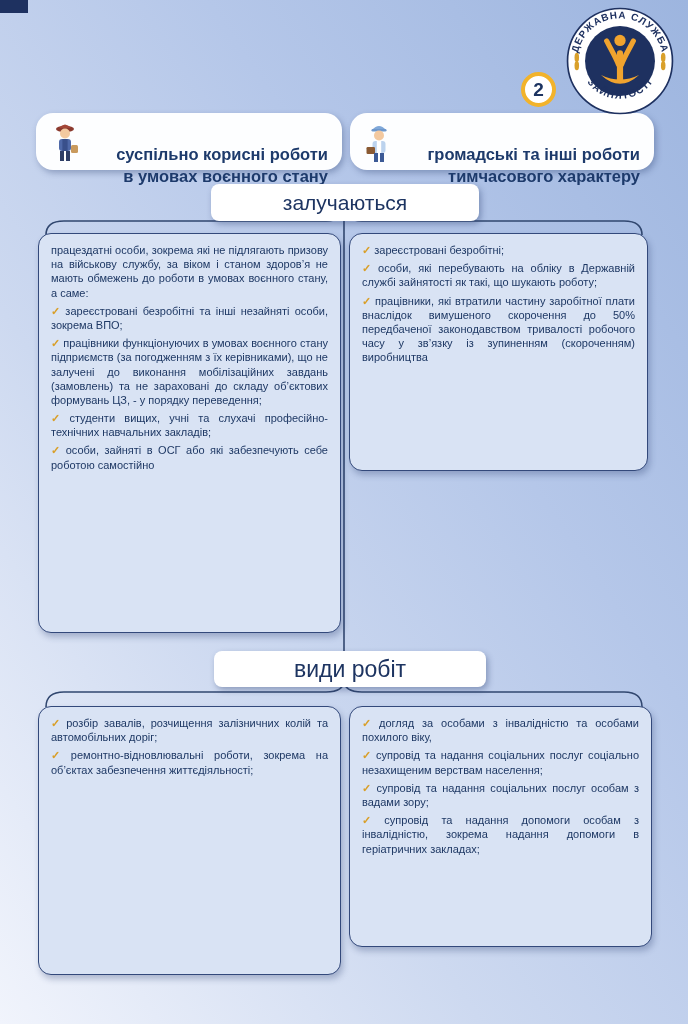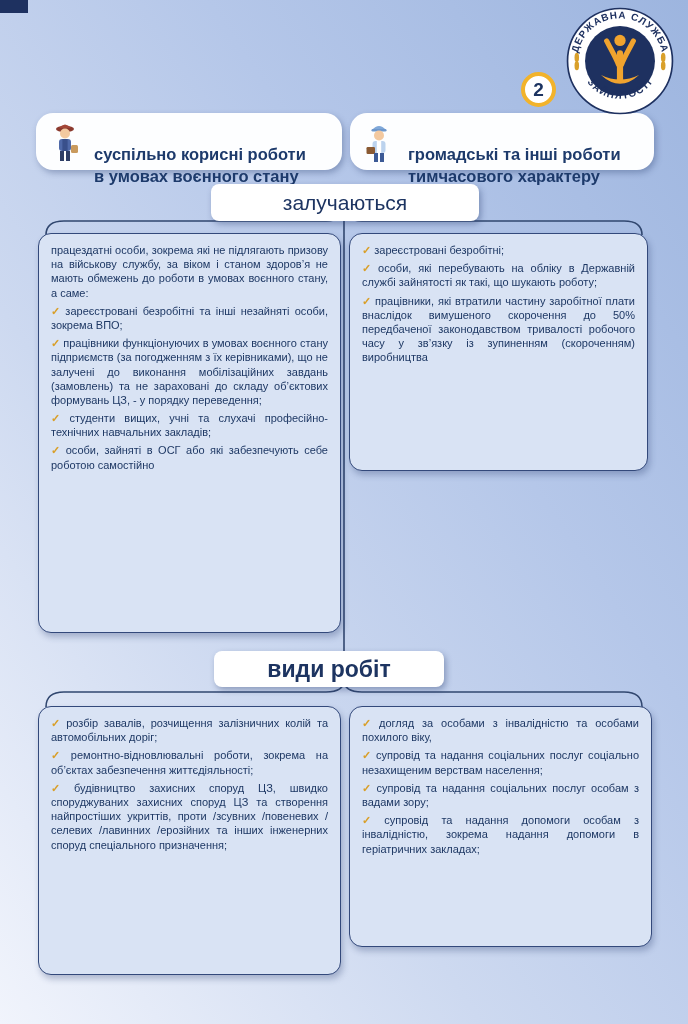--- a/index.html
+++ b/index.html
@@ -25,7 +25,7 @@
   .pill.left  { left:36px;  width:306px; }
   .pill.right { left:350px; width:304px; }
   .pill .iconbox { width:58px; display:flex; align-items:center; justify-content:center; }
-  .pill .ptext { flex:1; text-align:left; color:#1d3a6b; font-size:16.5px; font-weight:700;
+  .pill .ptext { flex:1; text-align:right; color:#1d3a6b; font-size:16.5px; font-weight:700;
                  line-height:1.28; padding-right:14px;margin-top:48px; }
 
   

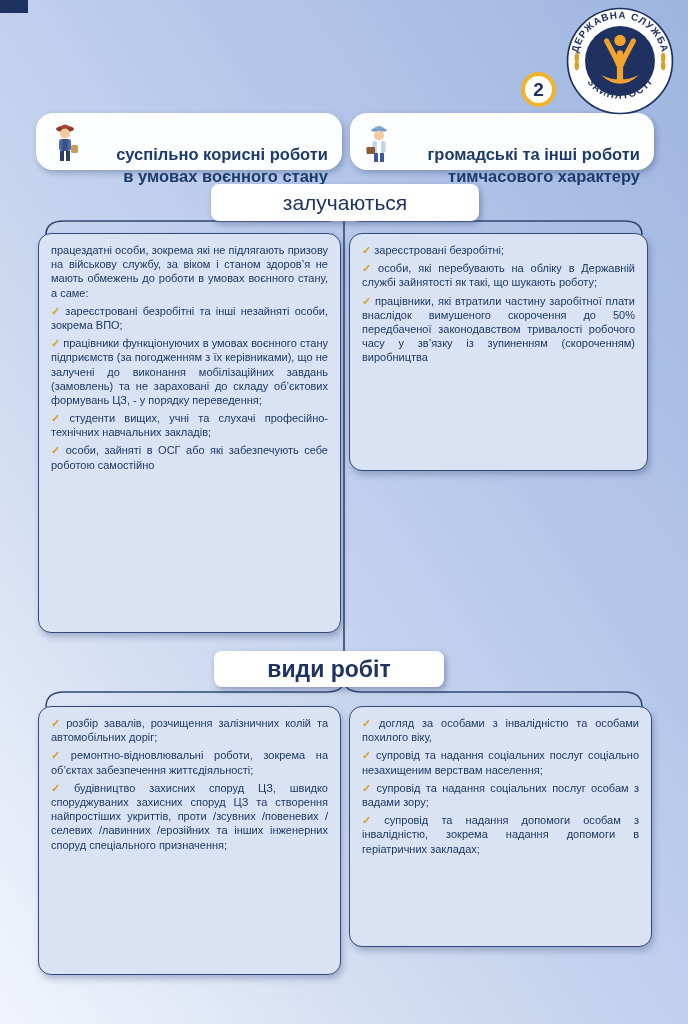--- a/index.html
+++ b/index.html
@@ -33,7 +33,7 @@
             box-shadow:2px 3px 6px rgba(40,60,110,0.4); display:flex; align-items:center;
             justify-content:center; z-index:3; }
   .secbox.involved { left:211px; top:184px; width:268px; height:37px; font-size:21px; }
-  .secbox.worktypes { left:214px; top:651px; width:230px; height:36px; font-size:23px;font-weight:bold; }
+  .secbox.worktypes { left:214px; top:651px; width:272px; height:36px; font-size:23px; }
 
   
   .connectors { position:absolute; left:0; top:0; width:688px; height:1024px; z-index:1; pointer-events:none; }

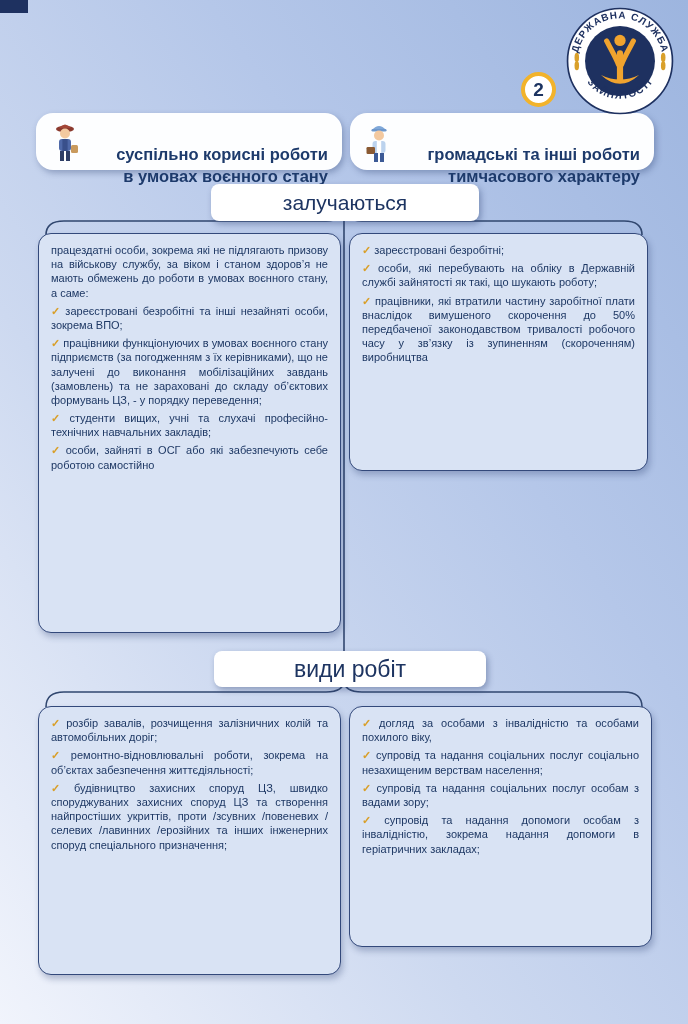--- a/index.html
+++ b/index.html
@@ -158,7 +158,6 @@
   <div class="panel bl">
     <div class="item"><span class="check">✓</span><span>розбір завалів, розчищення залізничних колій та автомобільних доріг;</span></div>
     <div class="item"><span class="check">✓</span><span>ремонтно-відновлювальні роботи, зокрема на об’єктах забезпечення життєдіяльності;</span></div>
-    <div class="item"><span class="check">✓</span><span>будівництво захисних споруд ЦЗ, швидко споруджуваних захисних споруд ЦЗ та створення найпростіших укриттів, проти /зсувних /повеневих /селевих /лавинних /ерозійних та інших інженерних споруд спеціального призначення;</span></div>
   </div>
 
   <div class="panel br">

